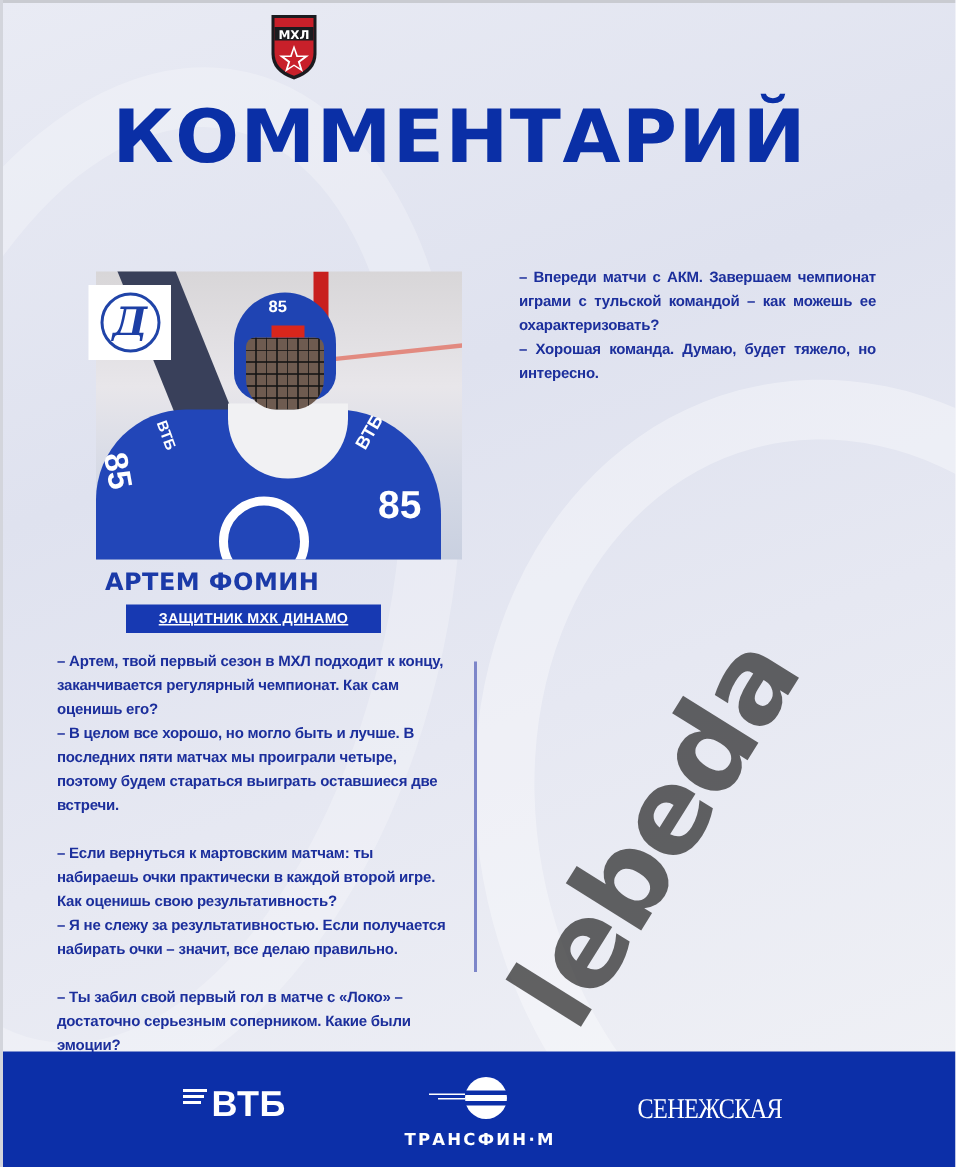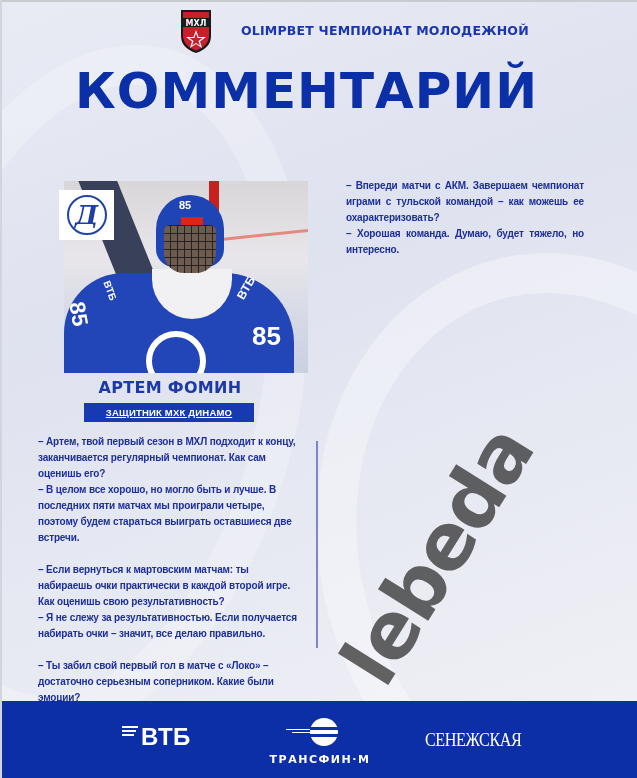--- a/index.html
+++ b/index.html
@@ -151,7 +151,6 @@
       </svg>
     </div>
     <div class="header-title">
-      <div>OLIMPBET ЧЕМПИОНАТ МОЛОДЕЖНОЙ</div>
     </div>
   </div>
 

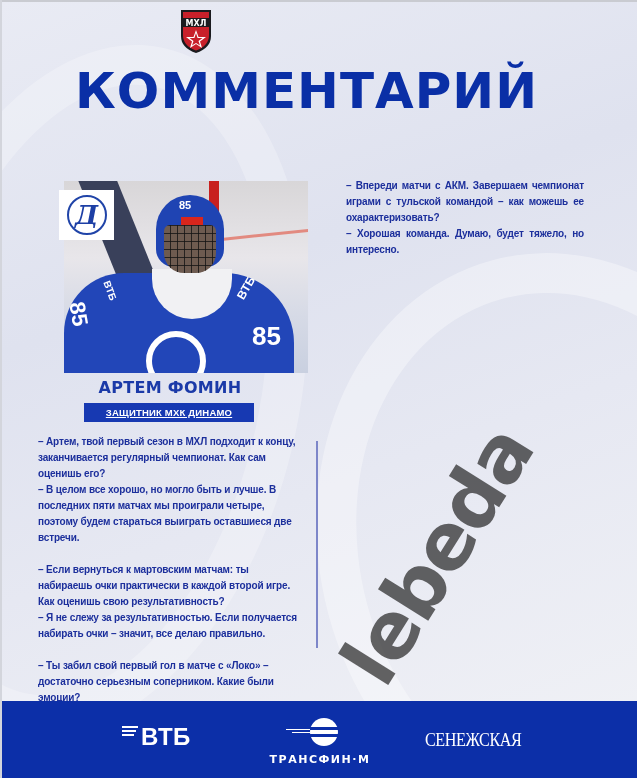--- a/index.html
+++ b/index.html
@@ -79,7 +79,7 @@
   .club-logo .letter { font-family: "DejaVu Serif", serif; font-style: italic; font-weight: 700; color: #1d3fa5; font-size: 26px; line-height: 26px; }
 
   .player-name {
-    position: absolute; left: 70px; top: 378px; width: 200px; text-align: center;
+    position: absolute; left: 70px; top: 378px; width: 200px; 
     font-family: "DejaVu Sans", sans-serif; font-weight: 700; font-size: 16px; color: #1b3aa8;
     letter-spacing: 0.3px;
   }

